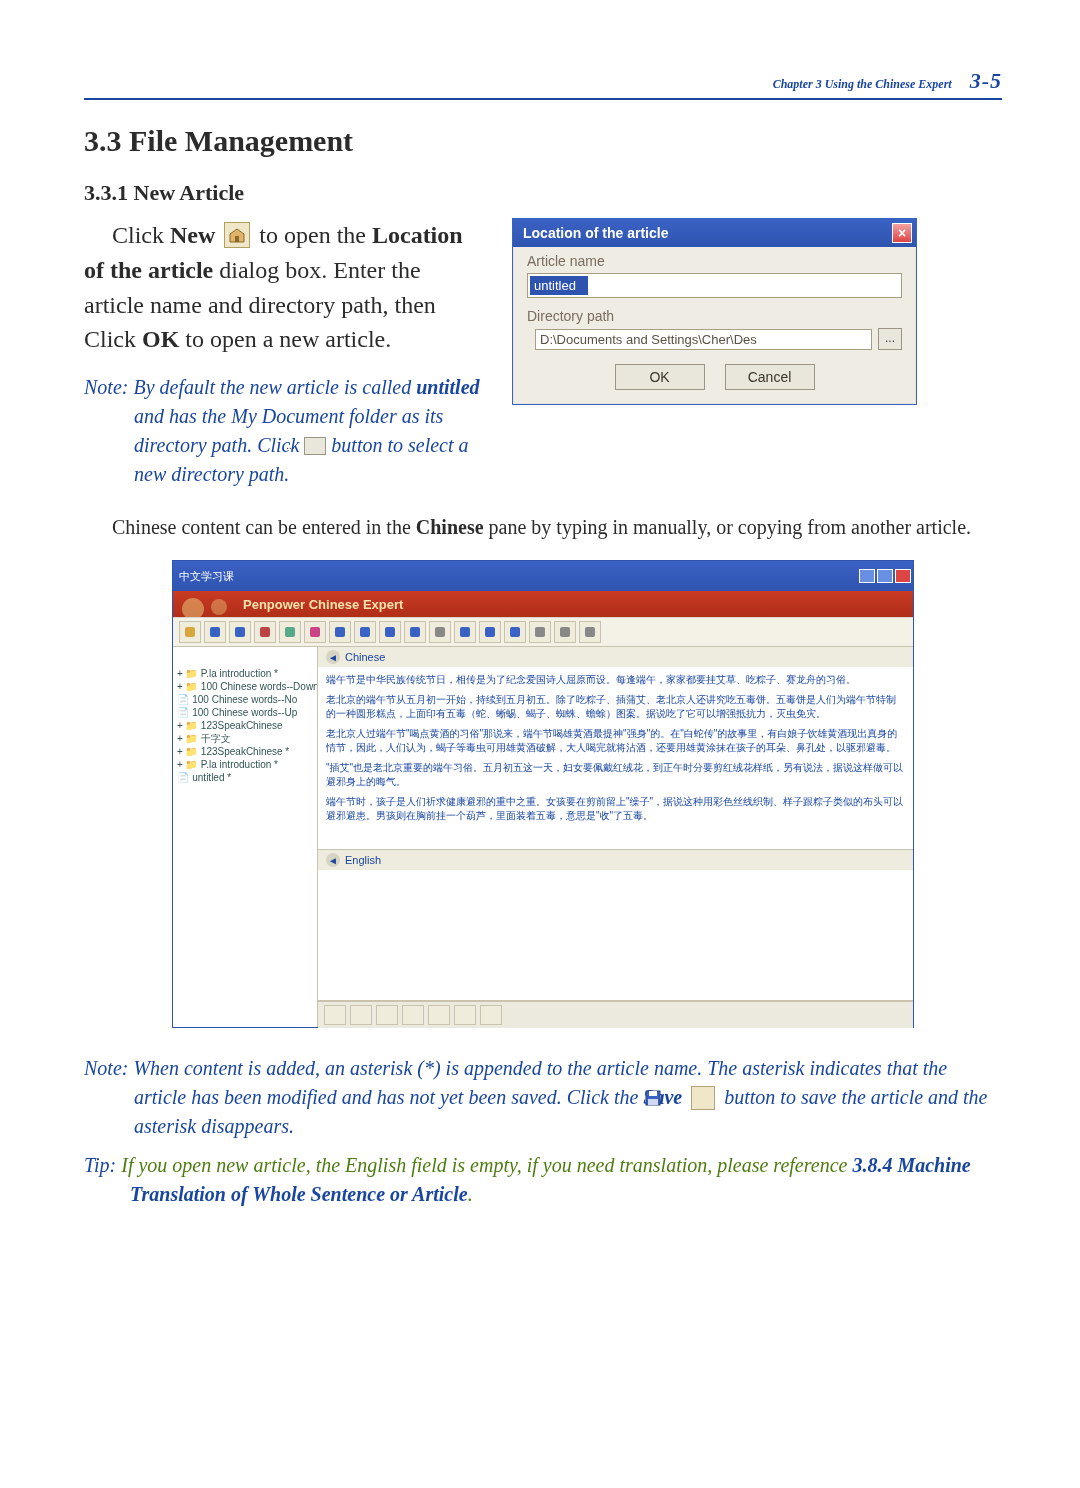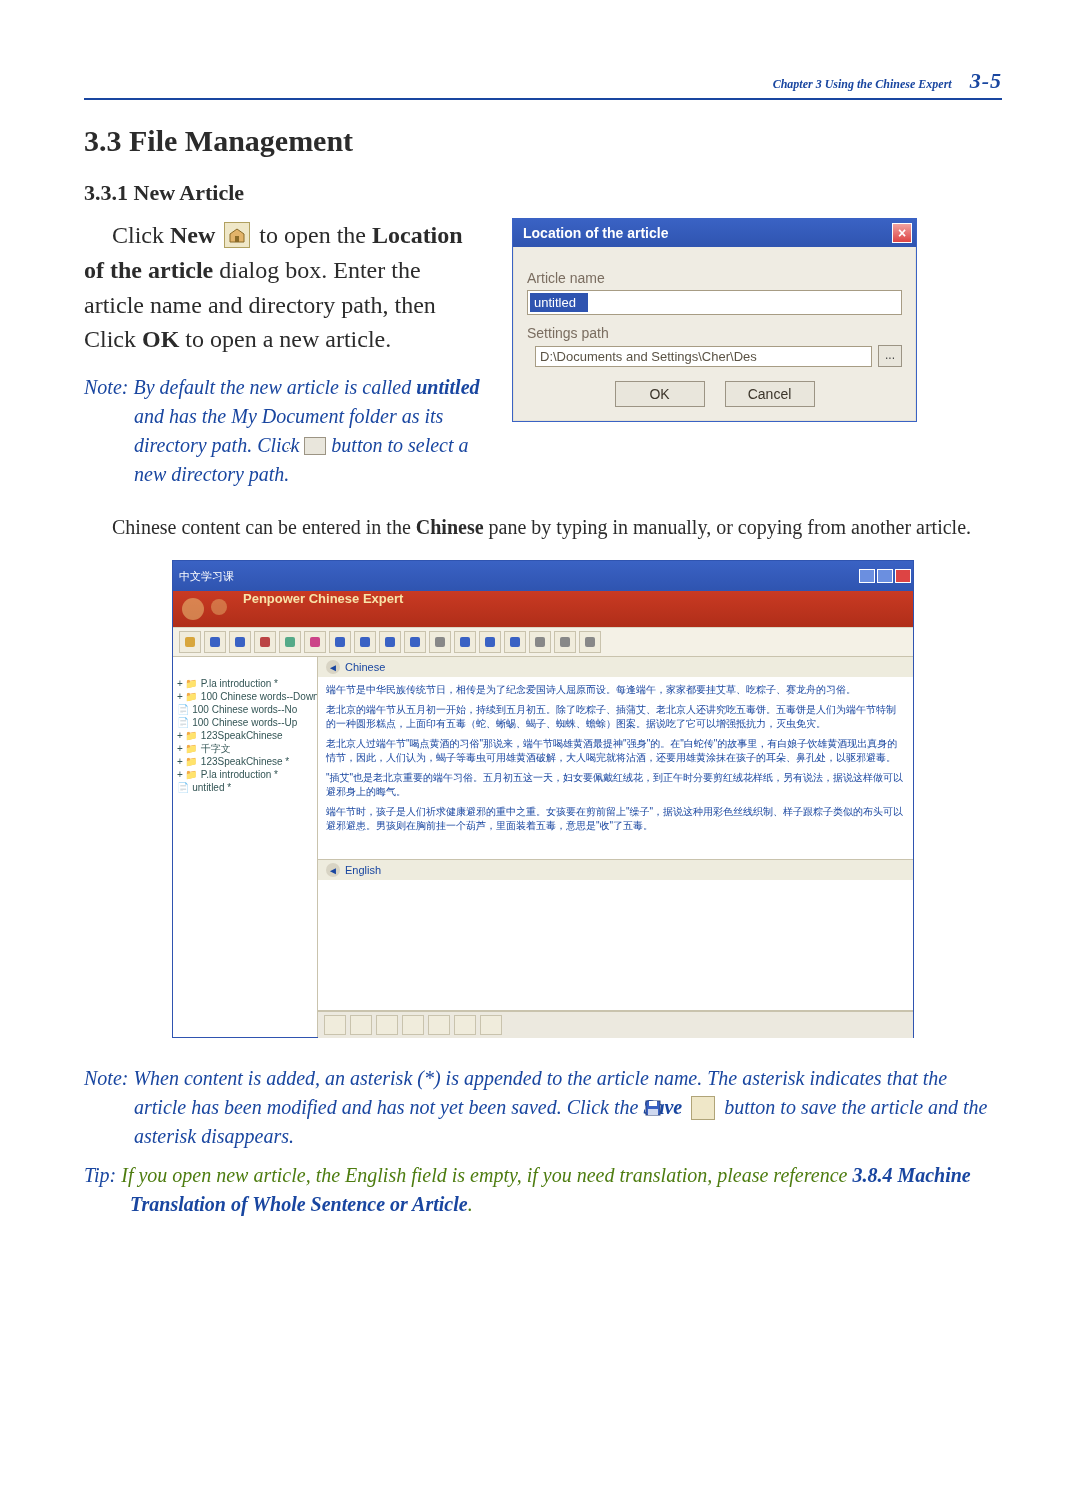--- a/index.html
+++ b/index.html
@@ -130,7 +130,7 @@
     line-height: 18px;
     font-size: 14px;
   }
-  .dlg-body { padding: 19px 14px 14px; border-radius: 26px; }
+  .dlg-body { padding: 2px 14px 14px; border-radius: 26px; }
   .dlg-label { color: #7a6d60; margin: 4px 0 4px; }
   .dlg-input {
     width: 100%;

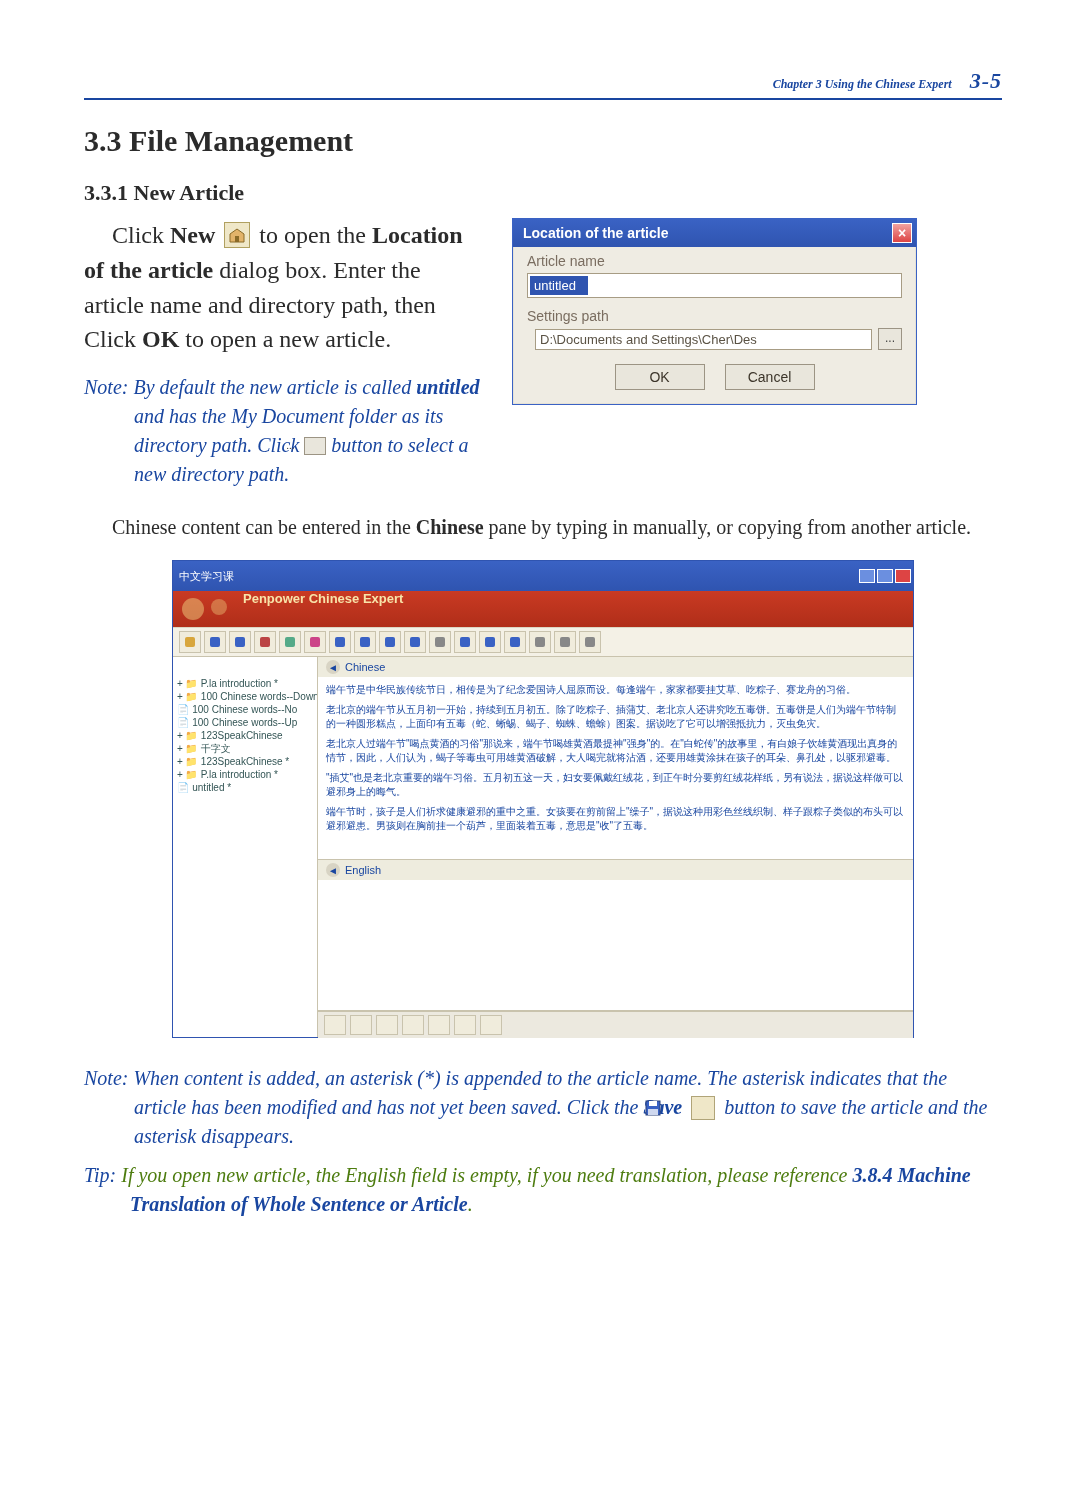--- a/index.html
+++ b/index.html
@@ -321,7 +321,7 @@
         <div style="border:1px solid #a79c84;background:#fff;padding:2px;">
           <span class="dlg-input sel" style="border:none;">untitled</span>
         </div>
-        <div class="dlg-label" style="margin-top:10px">Settings path</div>
+        <div class="dlg-label" style="margin-top:10px">Directory path</div>
         <div class="dlg-row">
           <input class="dlg-input" value="D:\Documents and Settings\Cher\Des" style="">
           <div class="dlg-browse">...</div>

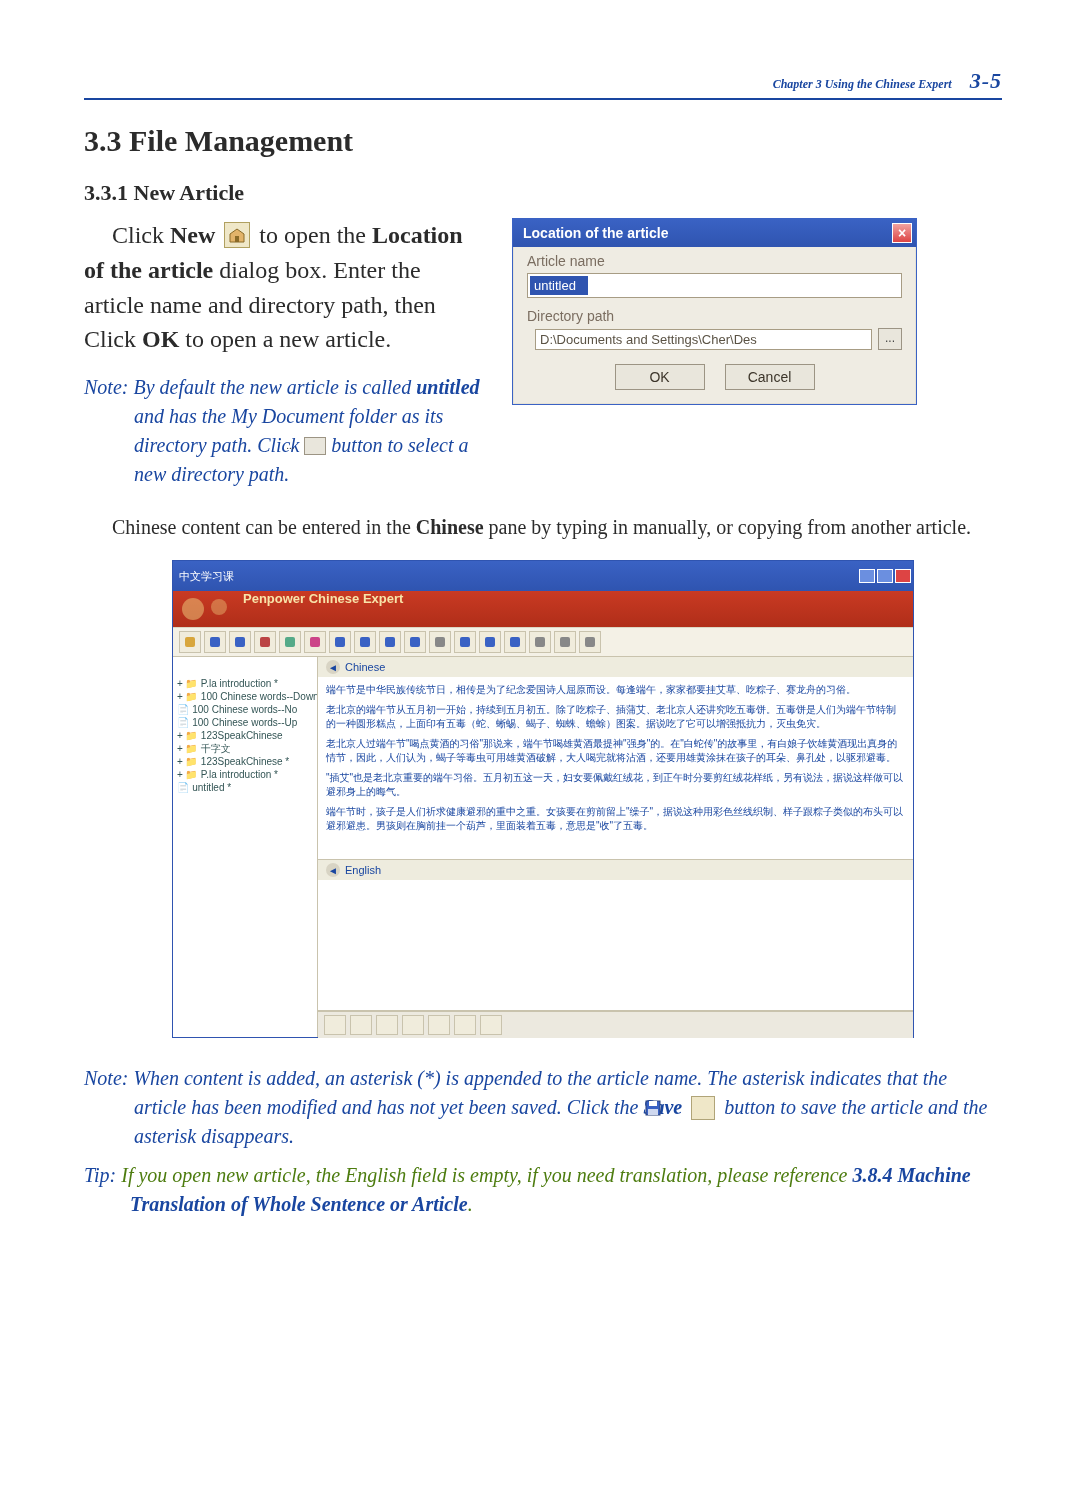--- a/index.html
+++ b/index.html
@@ -186,8 +186,8 @@
   .app-winbtn.close { background:#d44; }
   .app-banner {
     background: linear-gradient(#c93a23,#b02e19);
-    height: 36px;
-    display:flex; align-items:flex-start;
+    height: 26px;
+    display:flex; align-items:center;
     color: #f8e3a8;
     padding-left: 70px;
     font-weight: bold;

